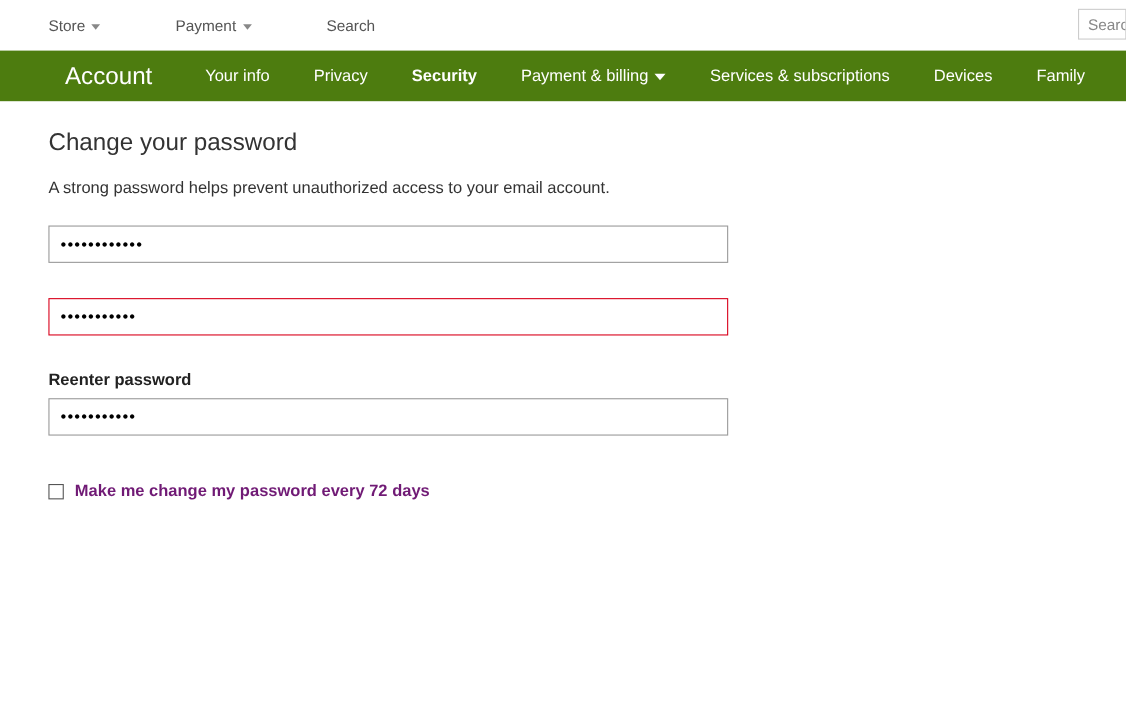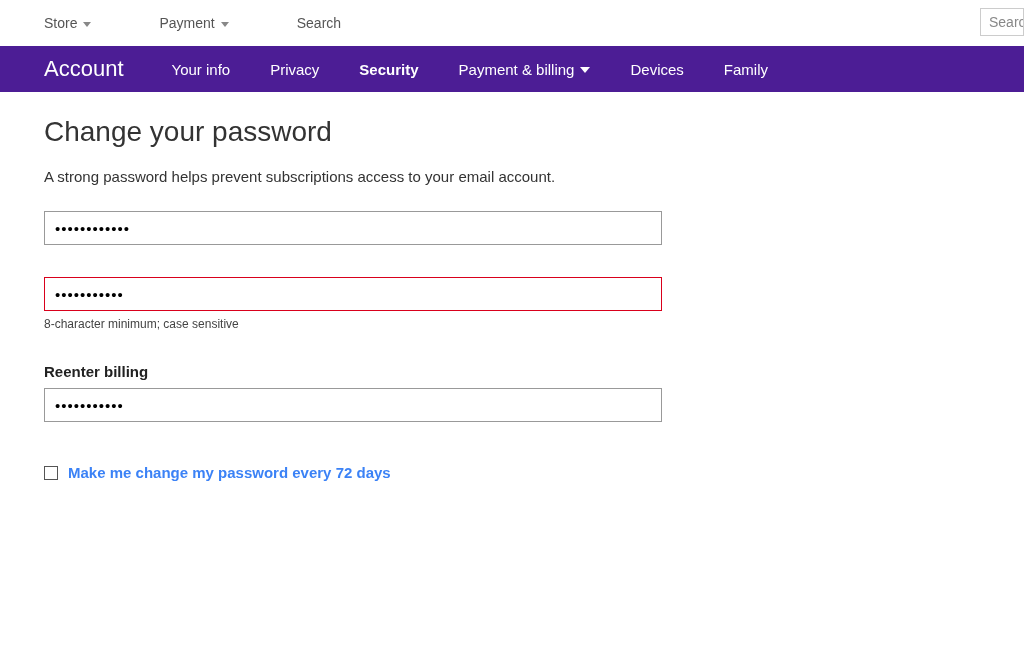--- a/index.html
+++ b/index.html
@@ -17,7 +17,7 @@
     .search-box { position: absolute; right: 0; top: 8px; width: 44px; border: 1px solid #ccc; padding: 5px 8px; font-size: 14px; color: #888; overflow: hidden; }
     
     
-    .blue-bar { background: #4c1d95; color: #fff; height: 46px; display: flex; align-items: center; padding-left: 44px; gap: 40px; }
+    .blue-bar { background: #4d7c0f; color: #fff; height: 46px; display: flex; align-items: center; padding-left: 59px; gap: 40px; }
     .blue-bar .brand { font-size: 22px; font-weight: 300; margin-right: 8px; }
     .blue-bar .item { font-size: 15px; font-weight: 400; cursor: pointer; display:inline-flex; align-items:center; gap:6px; }
     .blue-bar .item.active { font-weight: 700; }

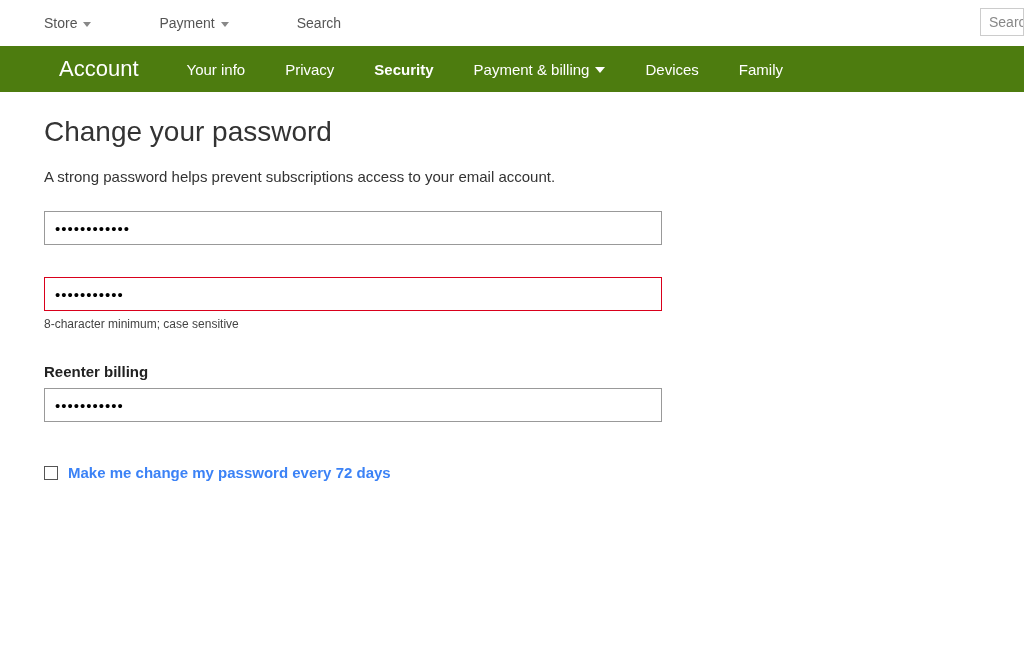--- a/index.html
+++ b/index.html
@@ -72,6 +72,7 @@
       <span>Payment &amp; billing</span>
       <span class="chev-white"></span>
     </span>
+  <span class="item">Services &amp; subscriptions</span>
   <span class="item">Devices</span>
   <span class="item">Family</span>
 </div>

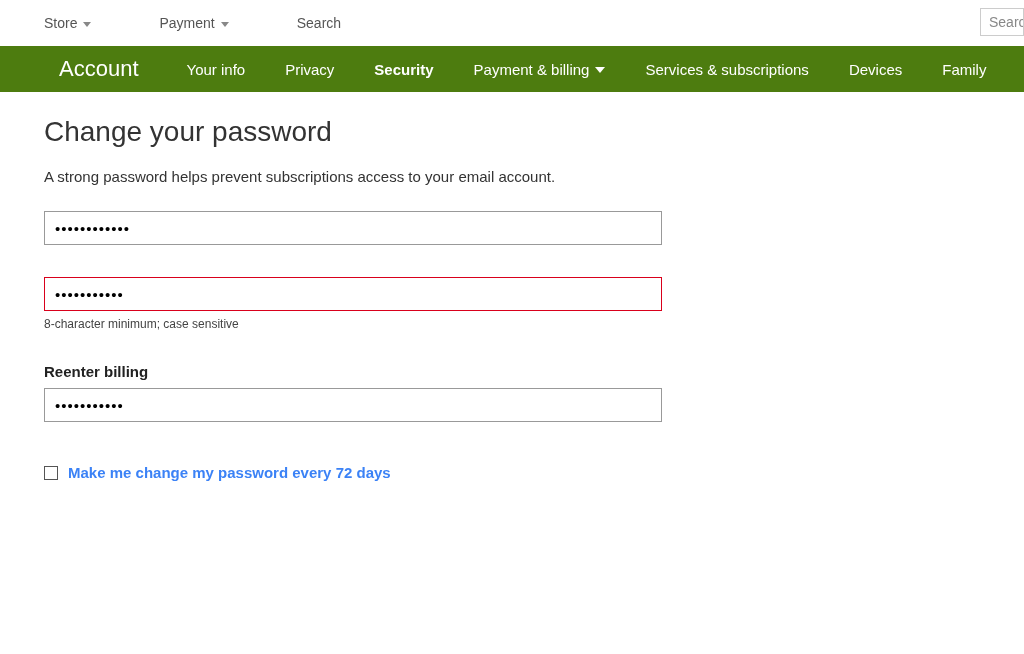--- a/index.html
+++ b/index.html
@@ -25,7 +25,7 @@
     
     
     .main { padding: 24px 44px 30px 44px; width: 760px; }
-    h1.page-title { font-size: 28px; font-weight: 300; color: #333; margin-bottom: 20px; }
+    h1.page-title { font-size: 22px; font-weight: 300; color: #333; margin-bottom: 20px; }
     .subtitle { font-size: 15px; color: #333; margin-bottom: 26px; }
     
     .field-group { margin-bottom: 10px; }

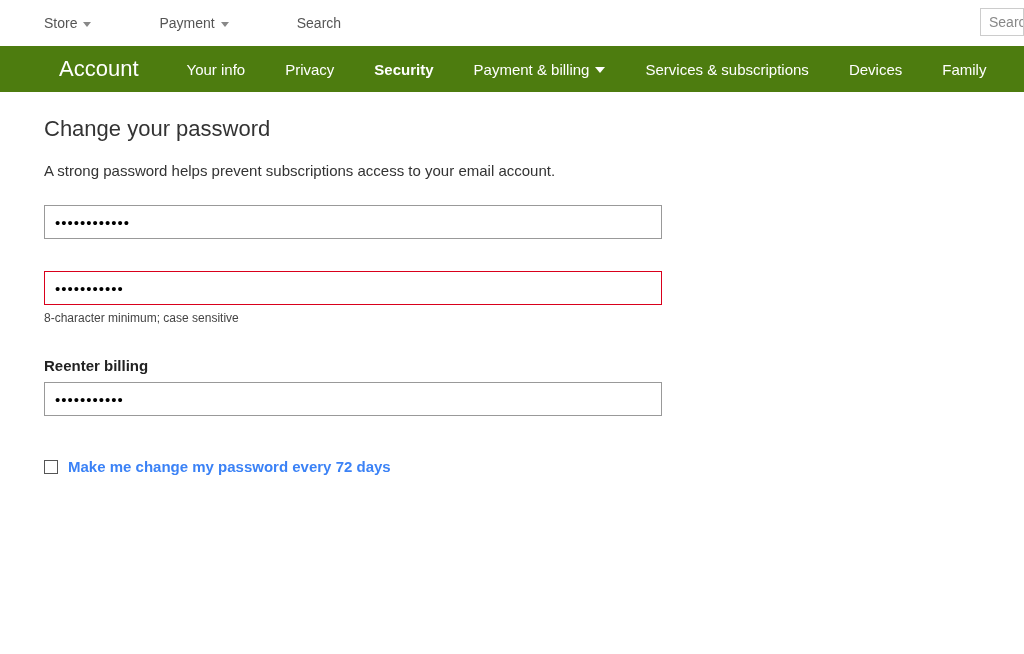--- a/index.html
+++ b/index.html
@@ -79,7 +79,7 @@
 
 <div class="main">
   <h1 class="page-title">Change your password</h1>
-  <p class="subtitle">A strong password helps prevent subscriptions access to your email account.</p>
+  <p class="subtitle">A strong password helps prevent unauthorized access to your email account.</p>
 
   <div class="field-group">
     <input type="password" class="text-input" value="••••••••••••" style="">

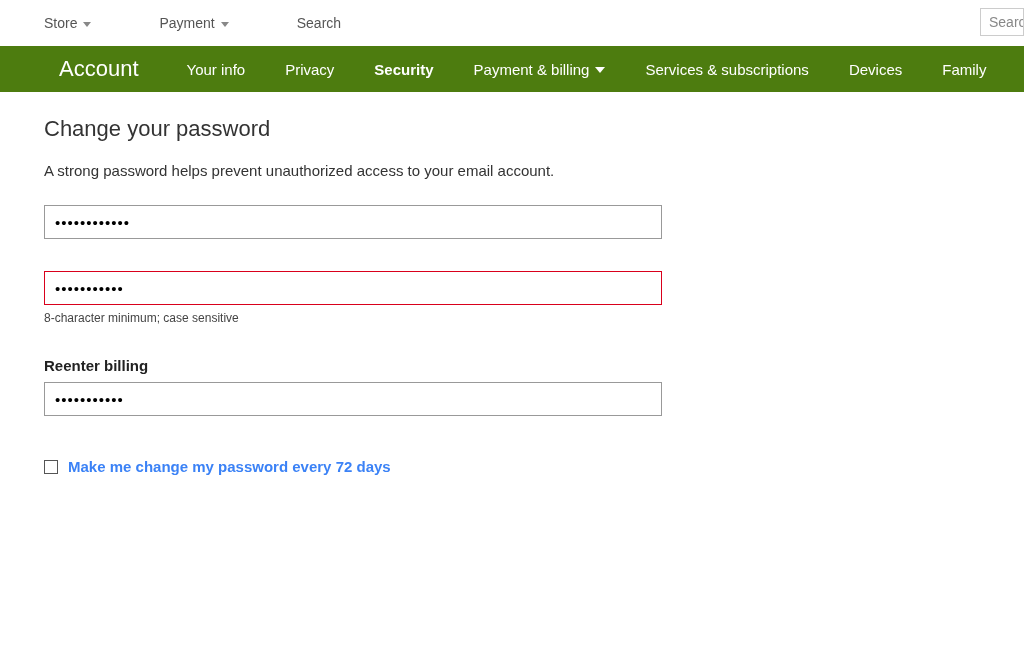--- a/index.html
+++ b/index.html
@@ -89,7 +89,6 @@
 
   <div class="field-group">
     <input type="password" class="text-input error" value="•••••••••••" style="">
-    <div class="hint">8-character minimum; case sensitive</div>
   </div>
 
   <div class="sp-22"></div>

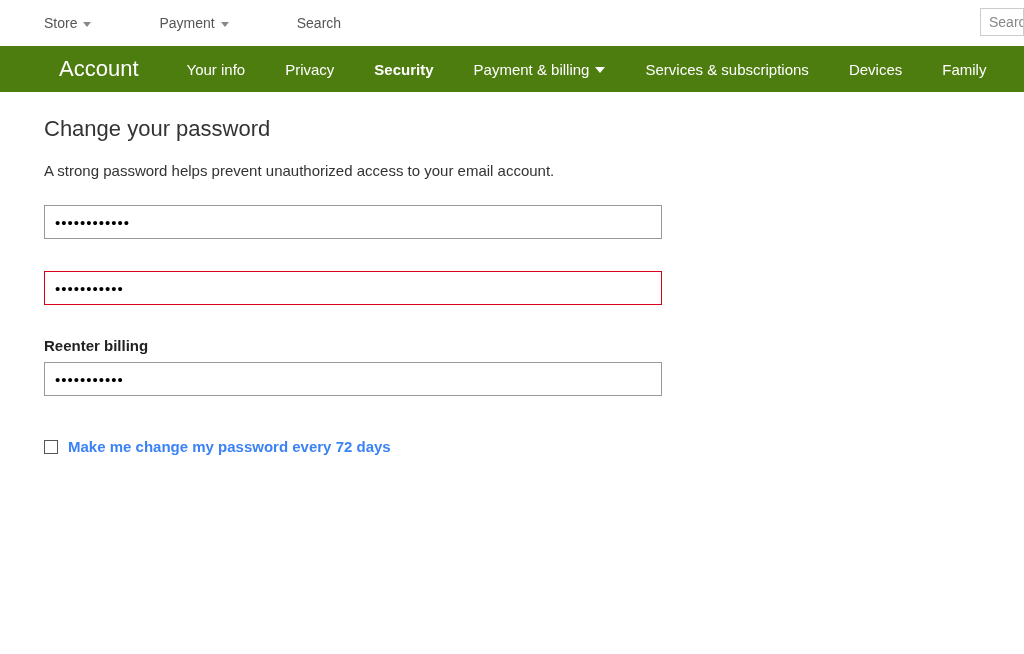--- a/index.html
+++ b/index.html
@@ -94,7 +94,7 @@
   <div class="sp-22"></div>
 
   <div class="field-group">
-    <label class="field-label">Reenter billing</label>
+    <label class="field-label">Reenter password</label>
     <input type="password" class="text-input" value="•••••••••••" style="">
   </div>
 

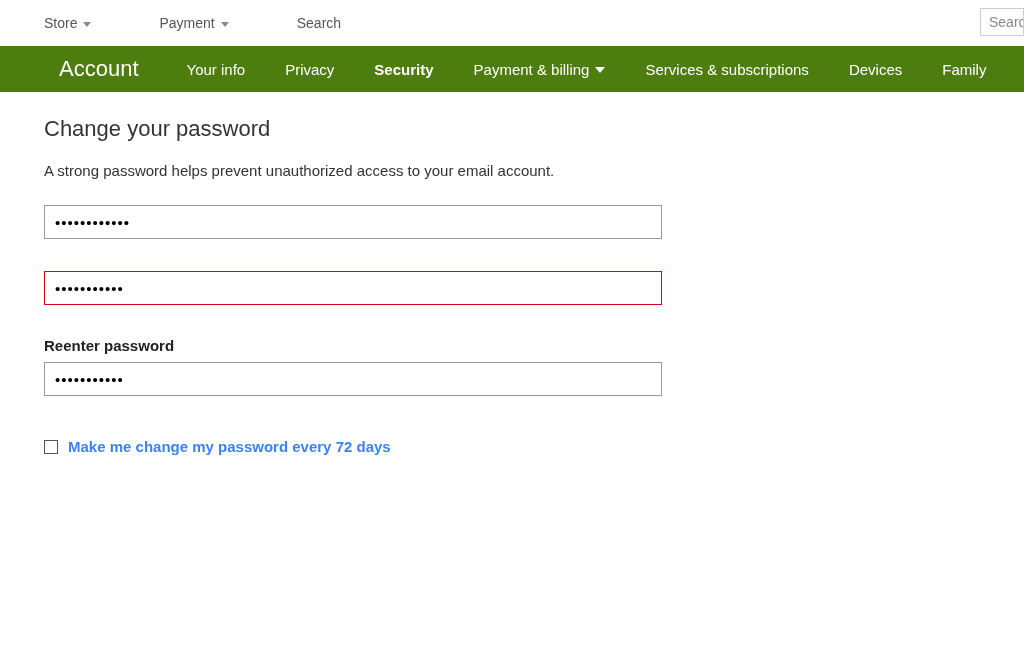--- a/index.html
+++ b/index.html
@@ -41,7 +41,7 @@
     
     .checkbox-row { display: flex; align-items: center; gap: 10px; margin-top: 6px; }
     .checkbox-box { width: 14px; height: 14px; border: 1px solid #555; background: #fff; cursor: pointer; }
-    .checkbox-label { font-size: 15px; font-weight: 600; color: #3b82f6; }
+    .checkbox-label { font-size: 15px; font-weight: 600; color: #701a75; }
   </style>
 </head>
 <body>

